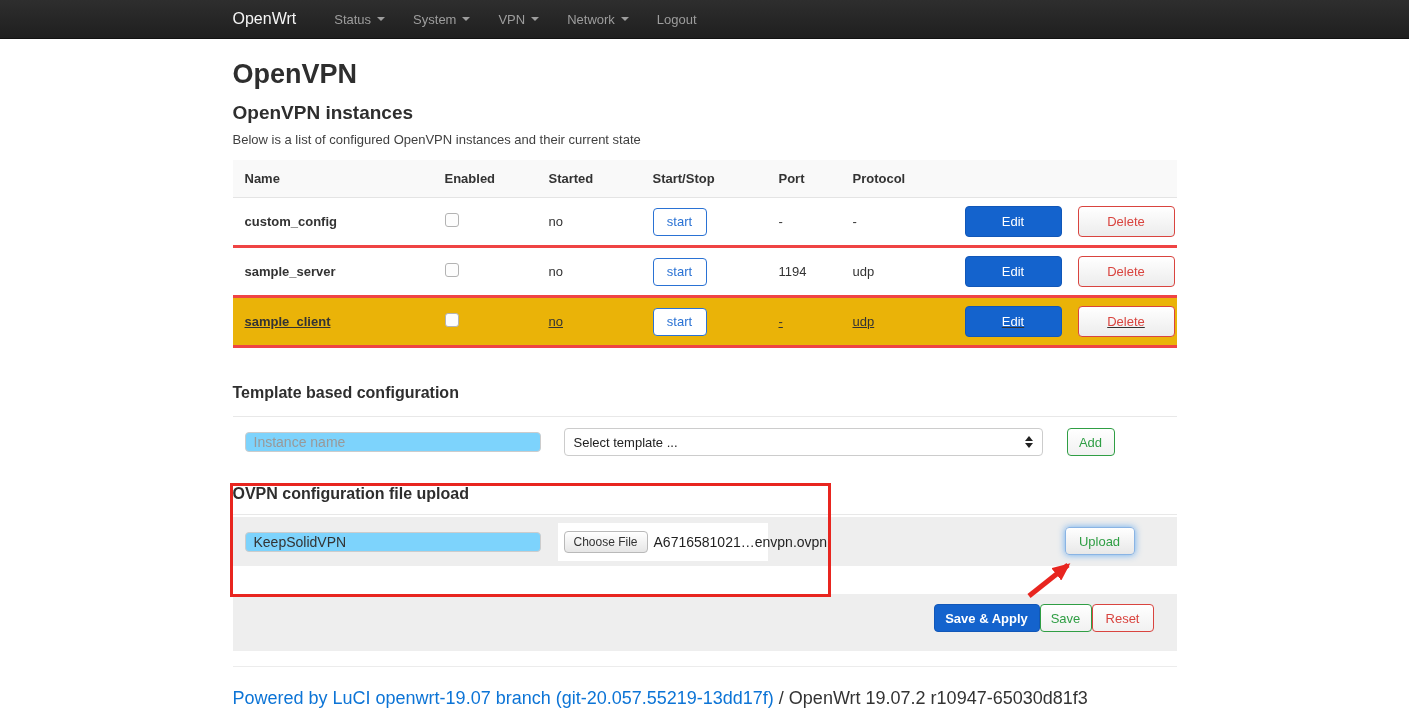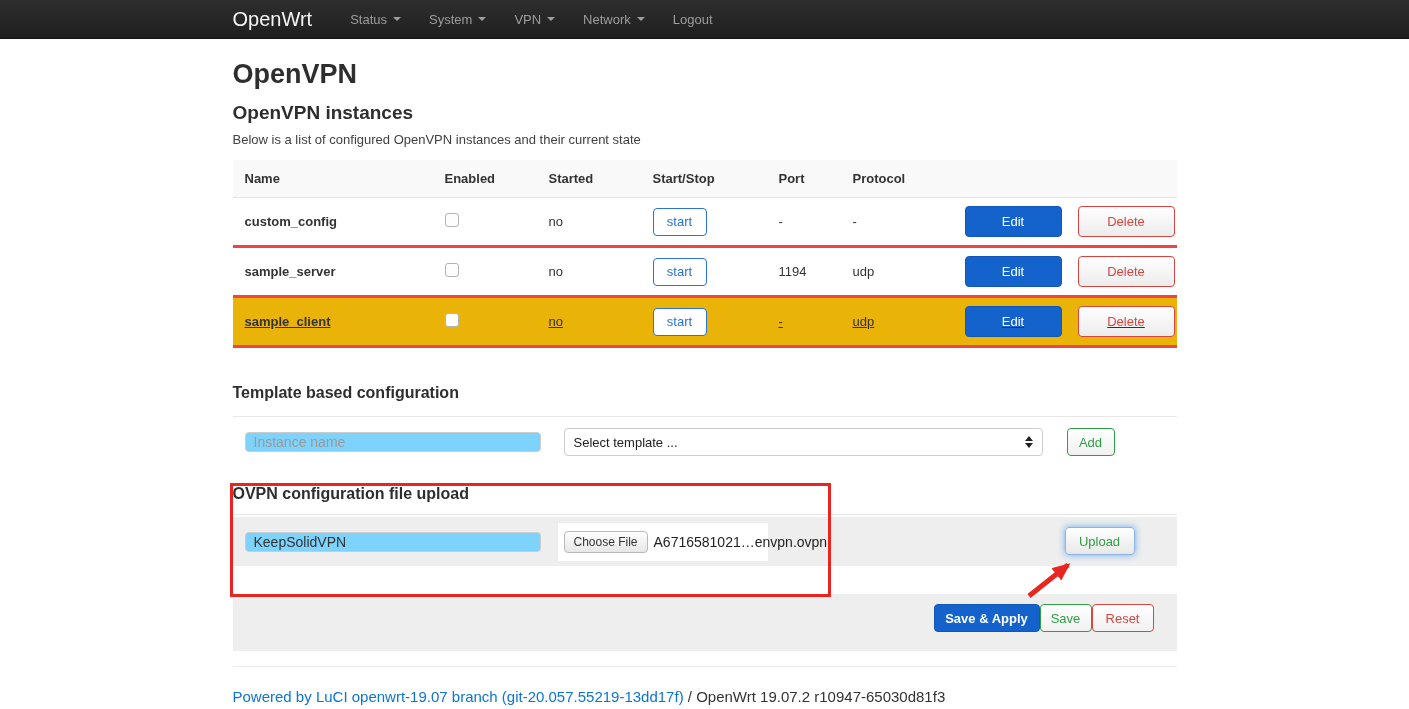--- a/index.html
+++ b/index.html
@@ -13,7 +13,7 @@
   
   .navbar { height: 39px; background: linear-gradient(#2e2e2e, #1f1f1f); border-bottom: 1px solid #121212; }
   .navbar-inner { width: 944px; margin: 0 auto; height: 100%; display: flex; align-items: center; }
-  .brand { color: #f5f5f5; font-size: 20px; font-weight: 400; margin-right: 24px; cursor: pointer; }
+  .brand { color: #f5f5f5; font-size: 16px; font-weight: 400; margin-right: 24px; cursor: pointer; }
   .nav-item { color: #9d9d9d; font-size: 13px; padding: 0 14px; display: inline-flex; align-items: center; gap: 6px; cursor: pointer; }
   .caret { width: 0; height: 0; border-left: 4px solid transparent; border-right: 4px solid transparent; border-top: 4px solid #9d9d9d; display: inline-block; }
 

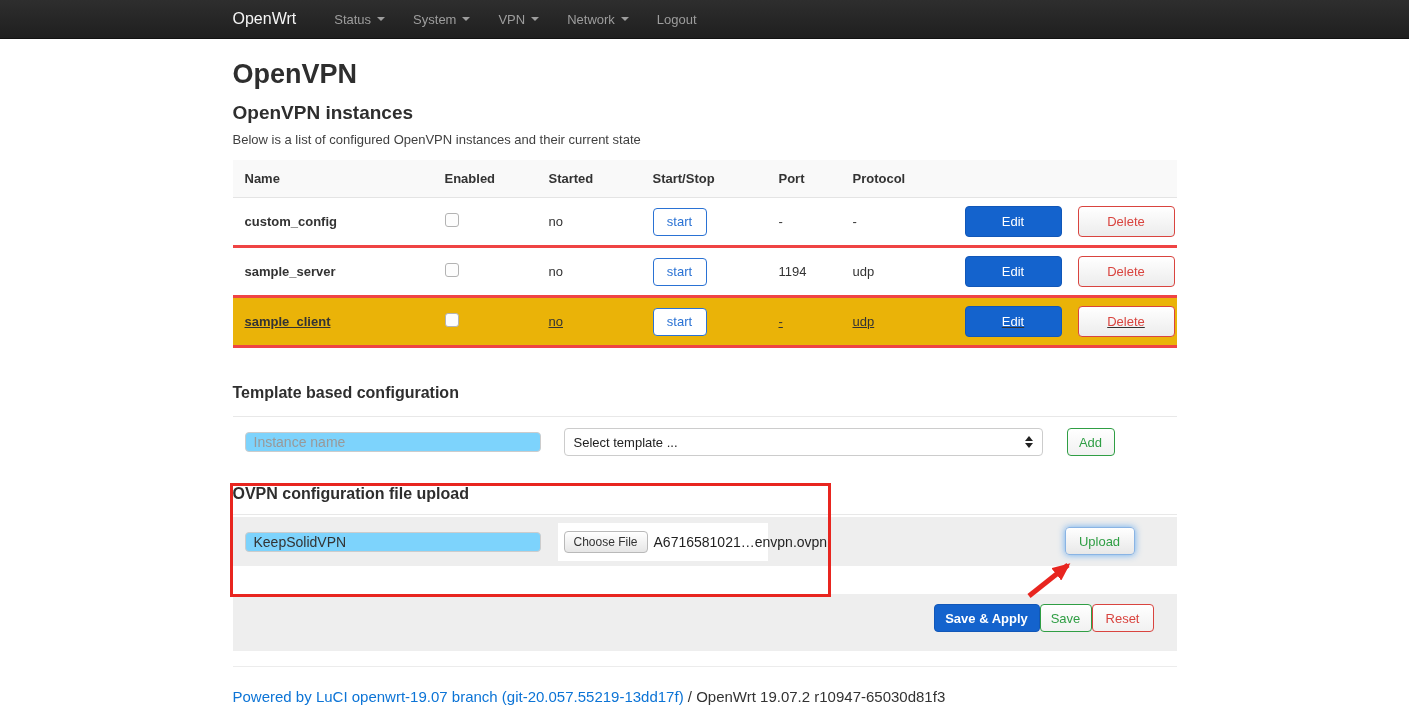--- a/index.html
+++ b/index.html
@@ -67,7 +67,7 @@
 
   
   .footer-rule { border-top: 1px solid #ececec; margin-top: 15px; }
-  .footer { margin-top: 21px; font-size: 15px; color: #333; }
+  .footer { margin-top: 21px; font-size: 18px; color: #333; }
   .footer-link { color: #0c74d6; text-decoration: none; cursor: pointer; }
 
   

